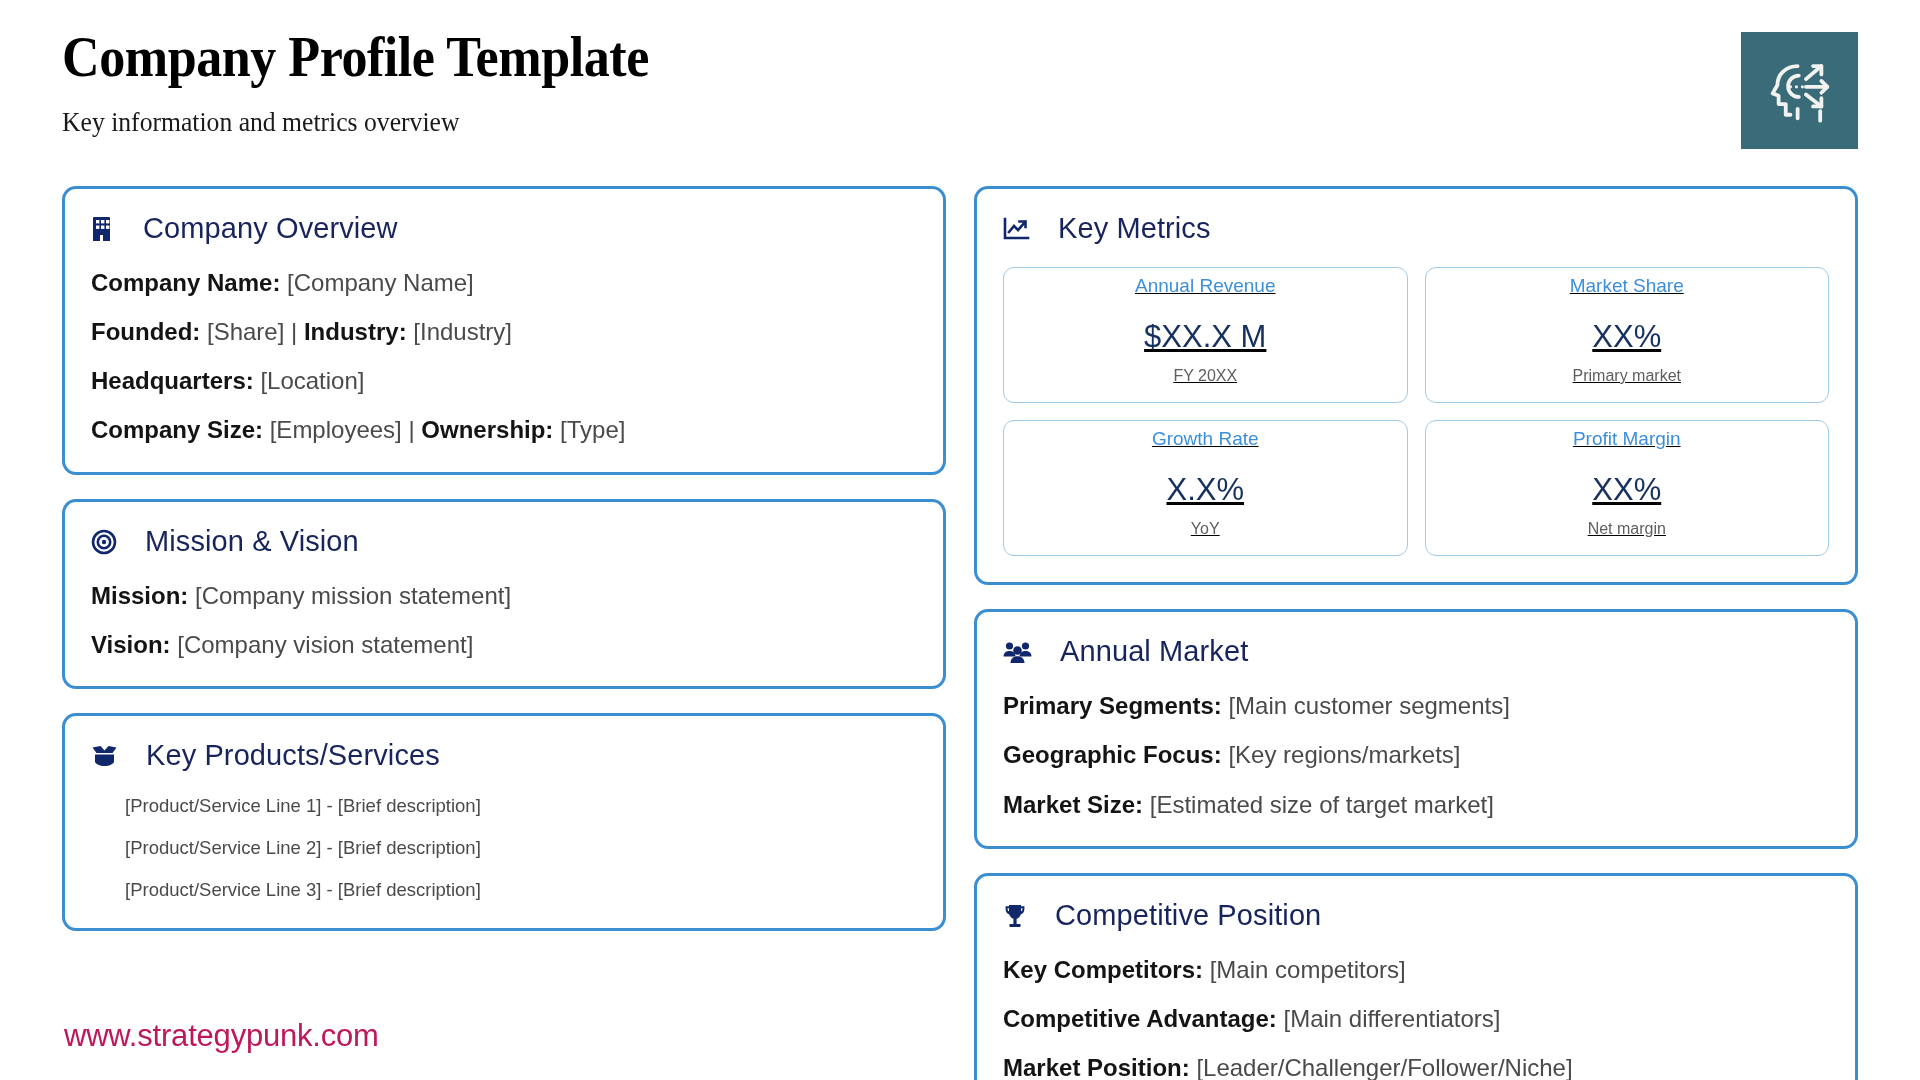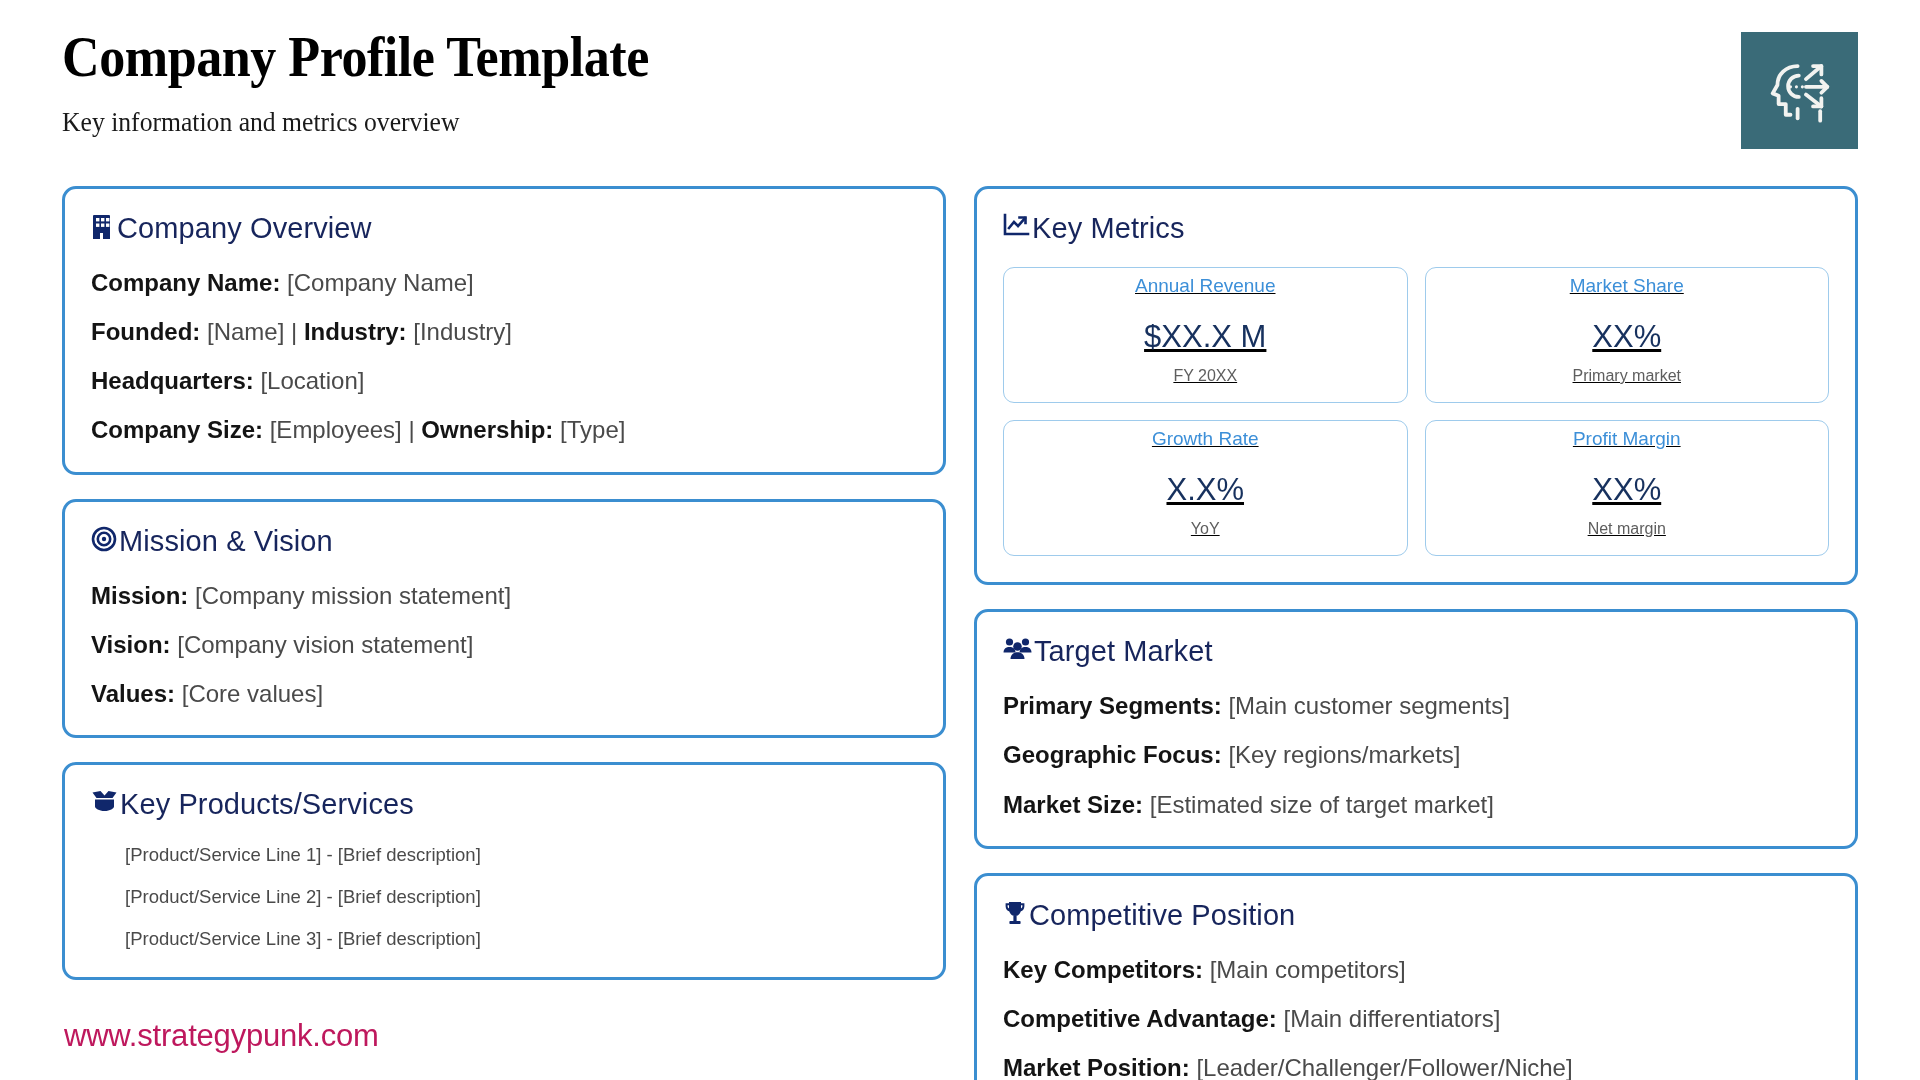--- a/index.html
+++ b/index.html
@@ -86,8 +86,8 @@
 
   .card-head {
     display: flex;
-    align-items: flex-start;
-    gap: 2px;
+    align-items: center;
+    gap: 28px;
     margin-bottom: 22px;
   }
   .card-head .icon {

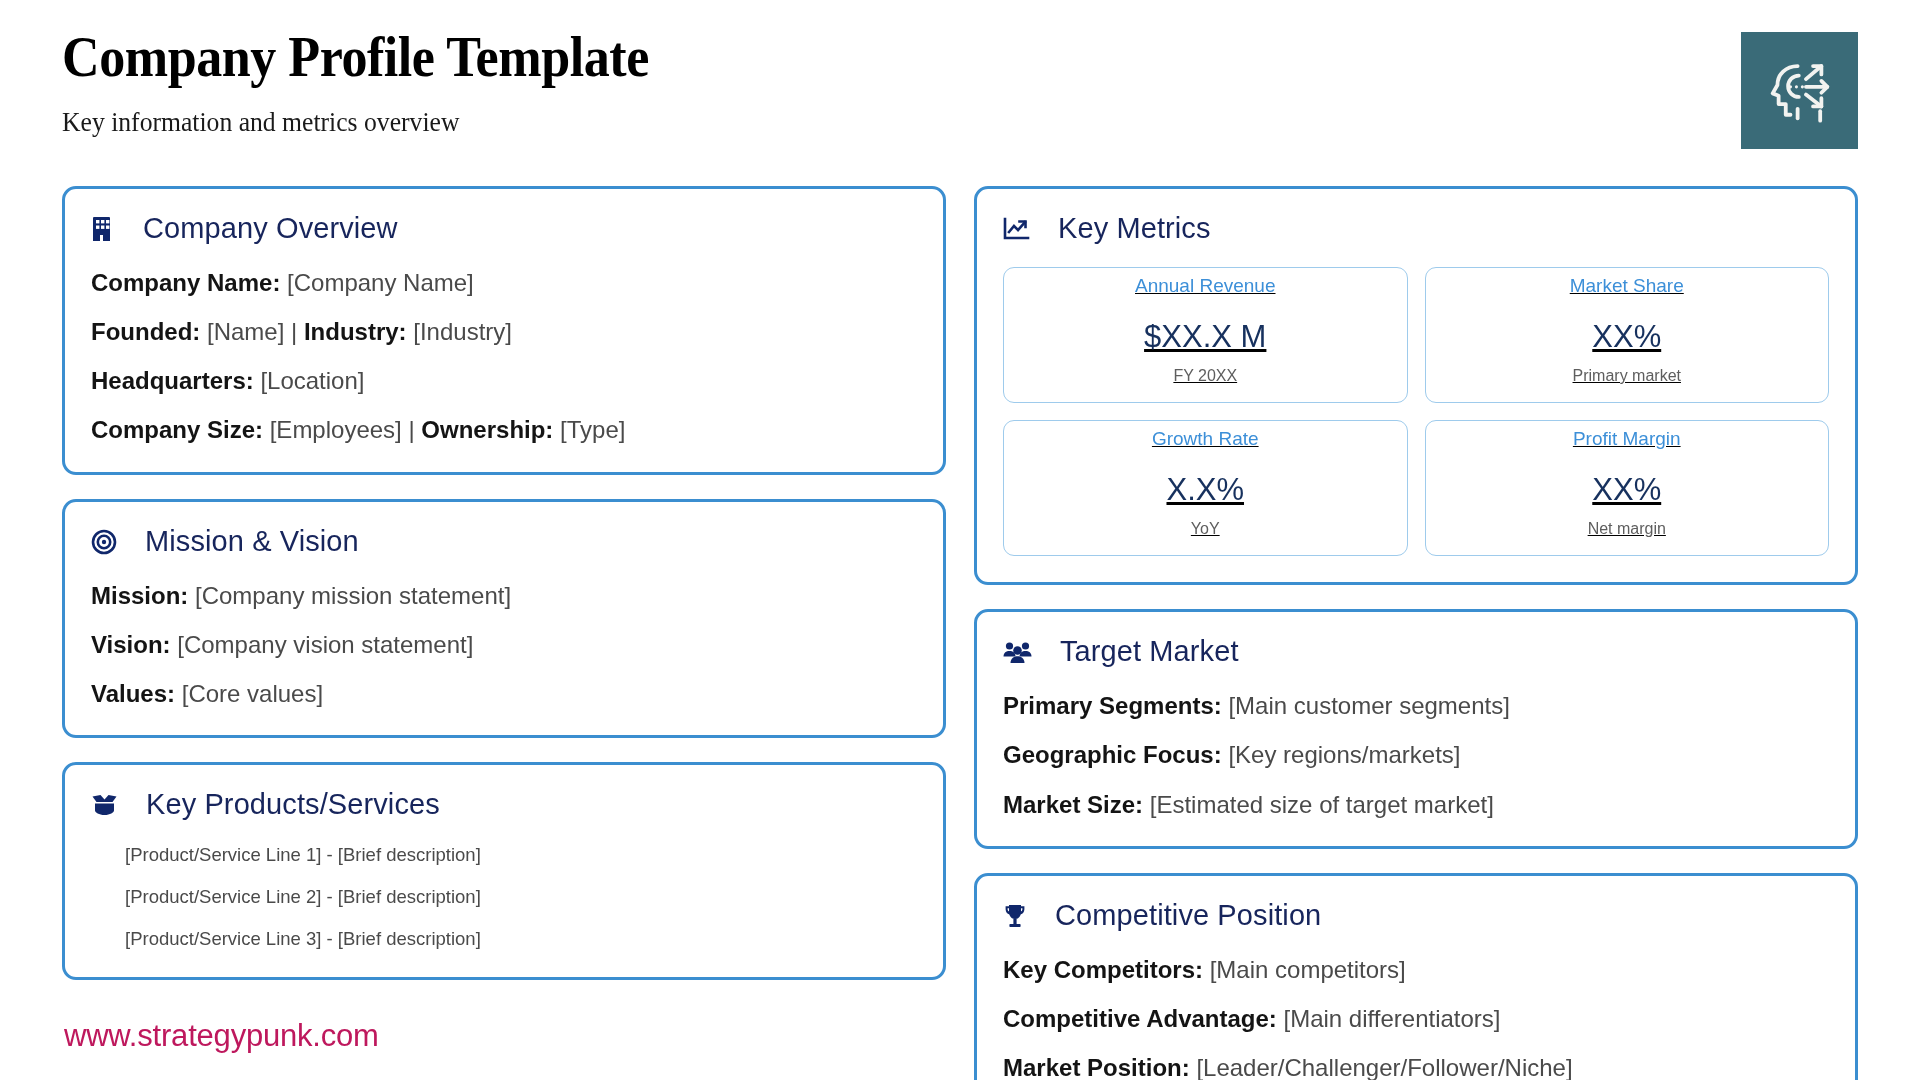--- a/index.html
+++ b/index.html
@@ -229,7 +229,7 @@
       </div>
       <div class="field">
         <span class="lbl">Founded:</span>
-        <span>[Name]</span>
+        <span>[Share]</span>
         <span class="sep"> | </span>
         <span class="lbl">Industry:</span>
         <span>[Industry]</span>

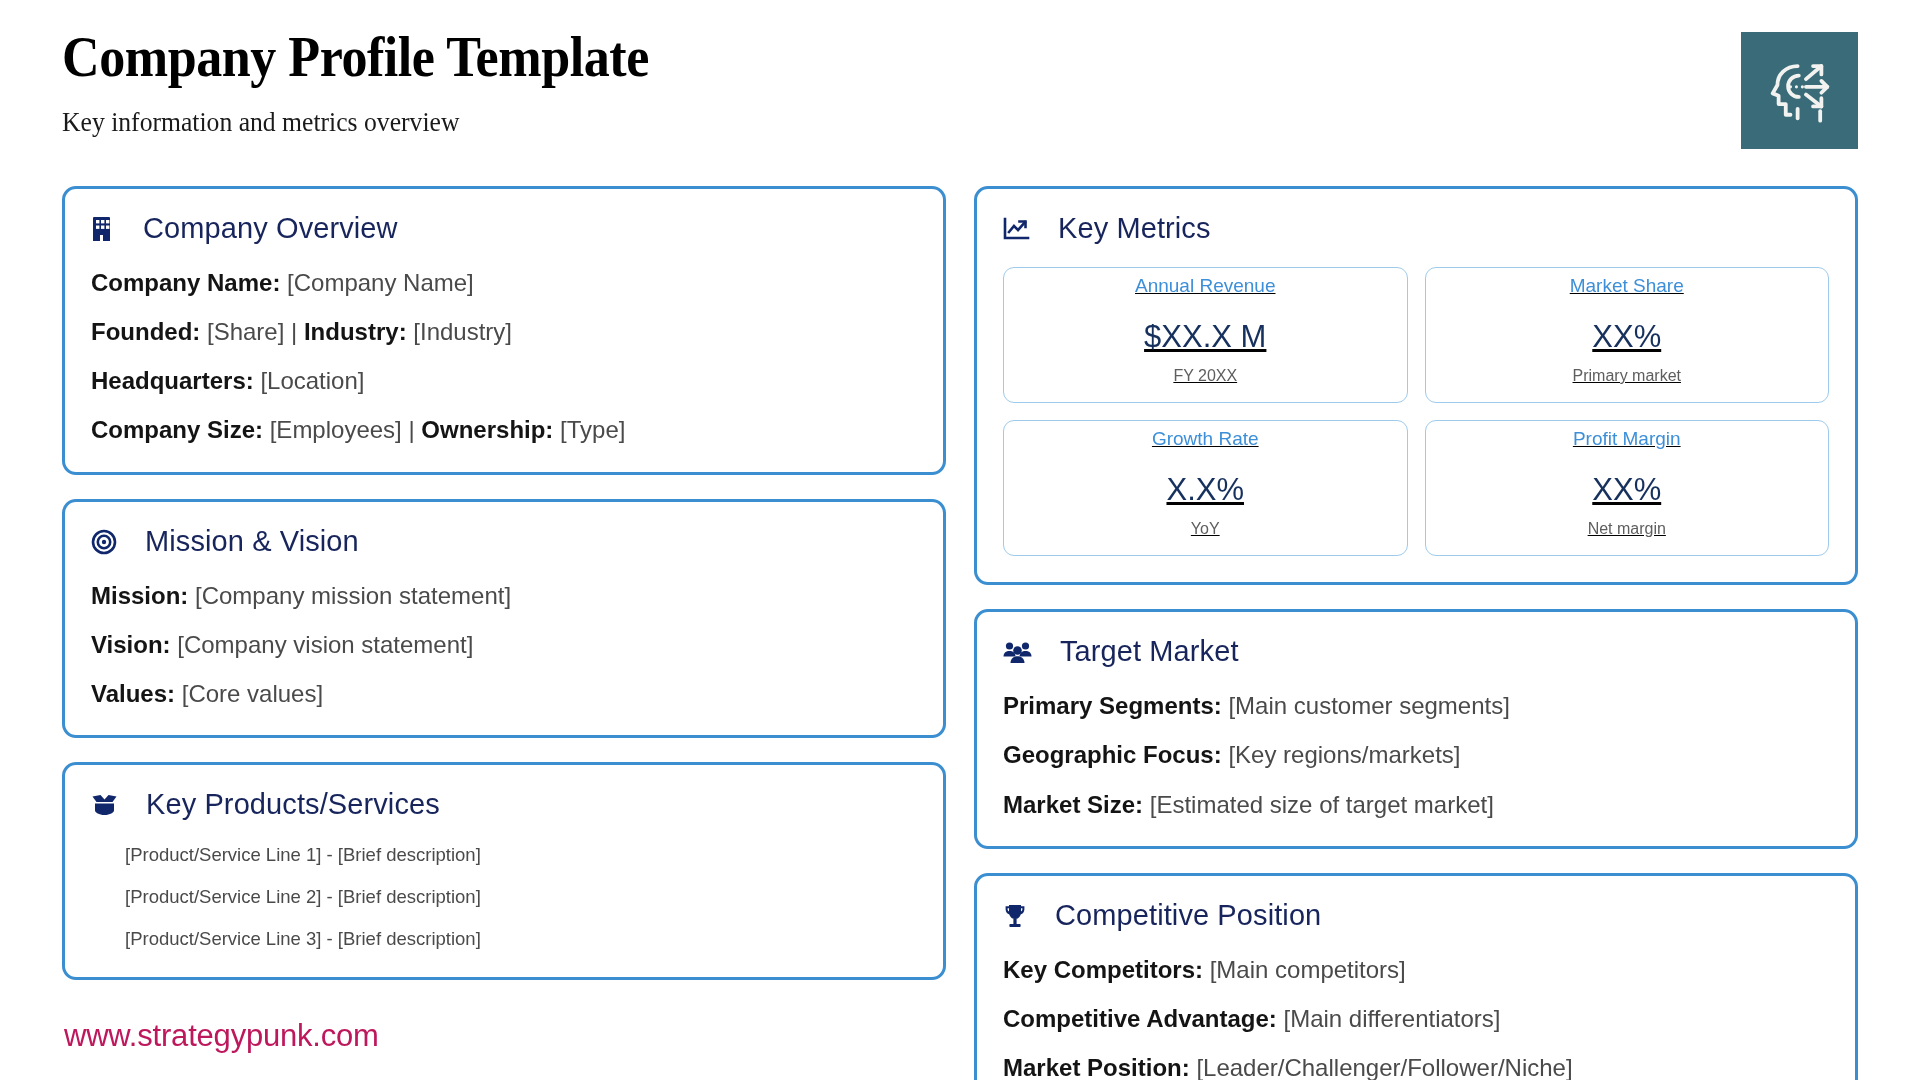--- a/index.html
+++ b/index.html
@@ -340,7 +340,7 @@
             <path d="M7.5 23 C7.5 18.6 10.6 16.2 14.5 16.2 C18.4 16.2 21.5 18.6 21.5 23 Z"></path>
           </svg>
         </span>
-        <span class="card-title">Target Market</span>
+        <span class="card-title">Annual Market</span>
       </div>
       <div class="field">
         <span class="lbl">Primary Segments:</span>

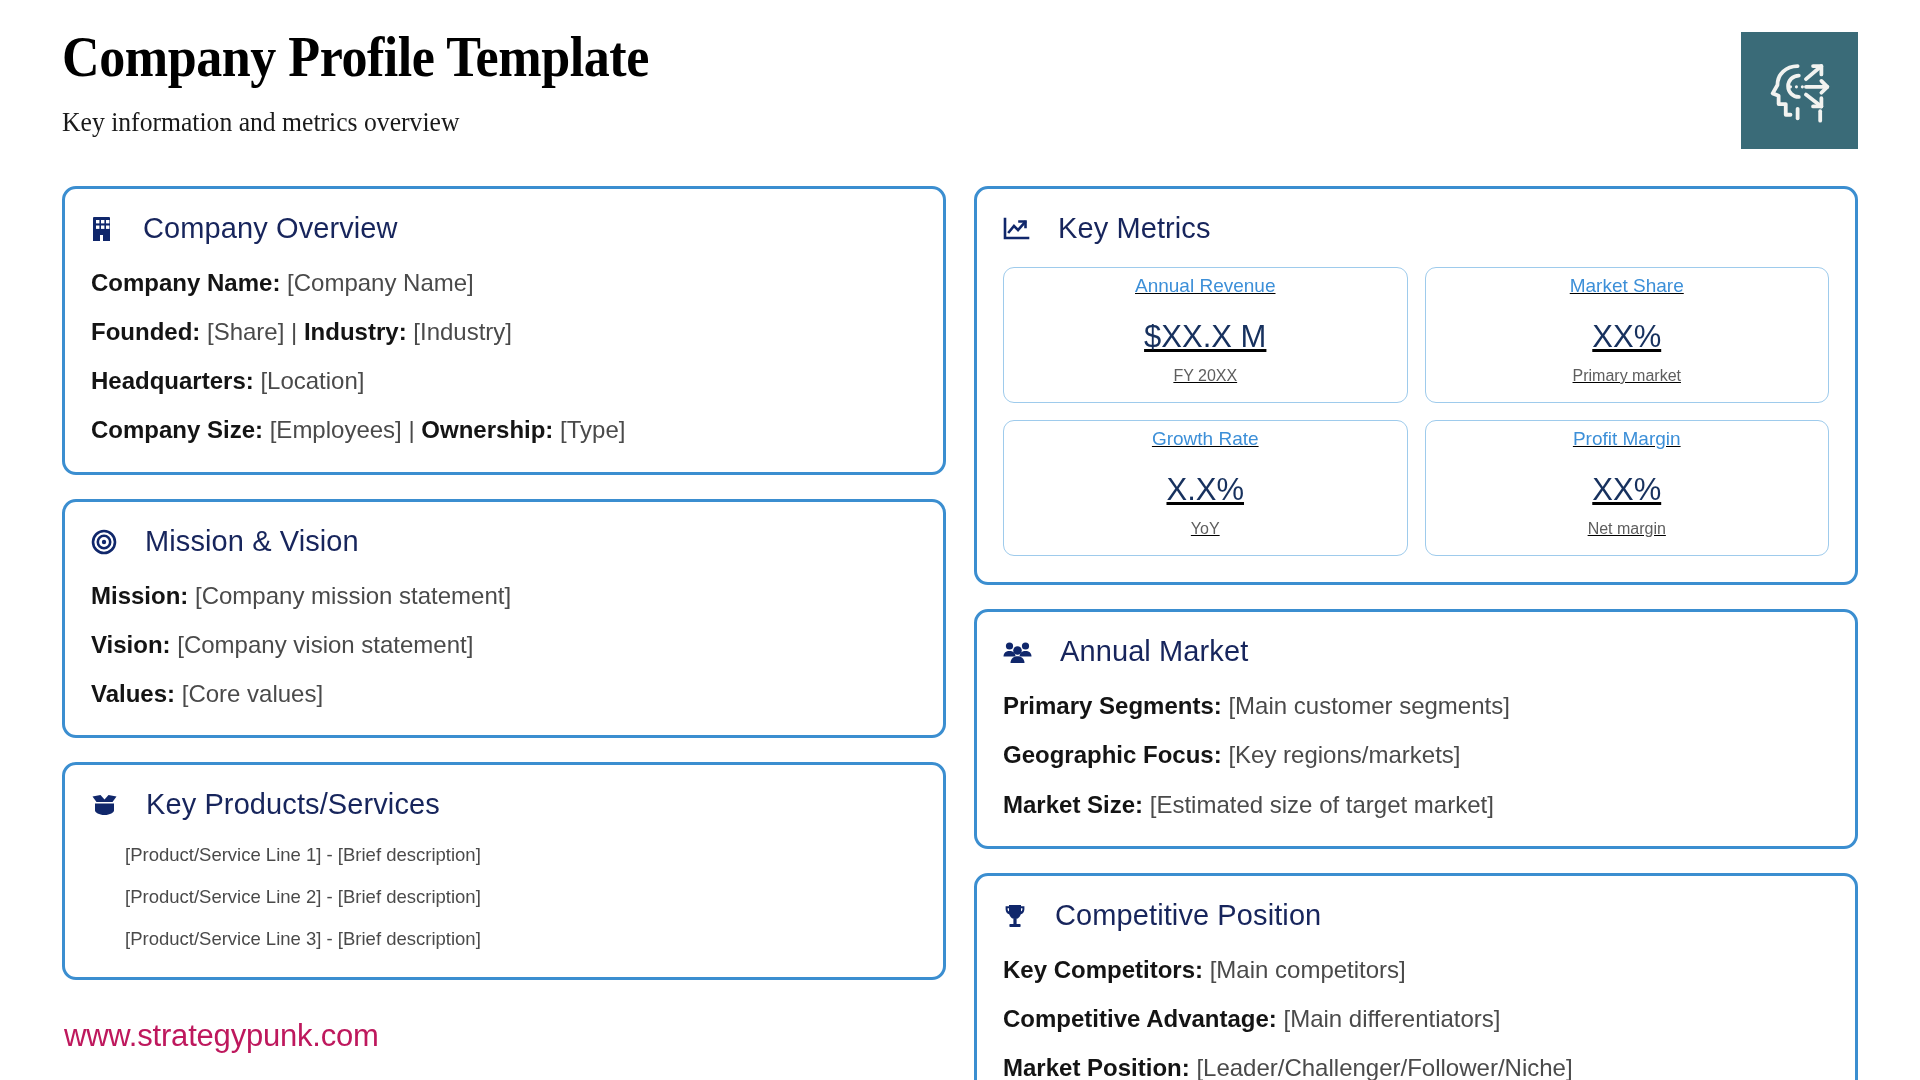--- a/index.html
+++ b/index.html
@@ -265,10 +265,6 @@
       <div class="field">
         <span class="lbl">Vision:</span>
         <span>[Company vision statement]</span>
-      </div>
-      <div class="field">
-        <span class="lbl">Values:</span>
-        <span>[Core values]</span>
       </div>
     </div>
 

